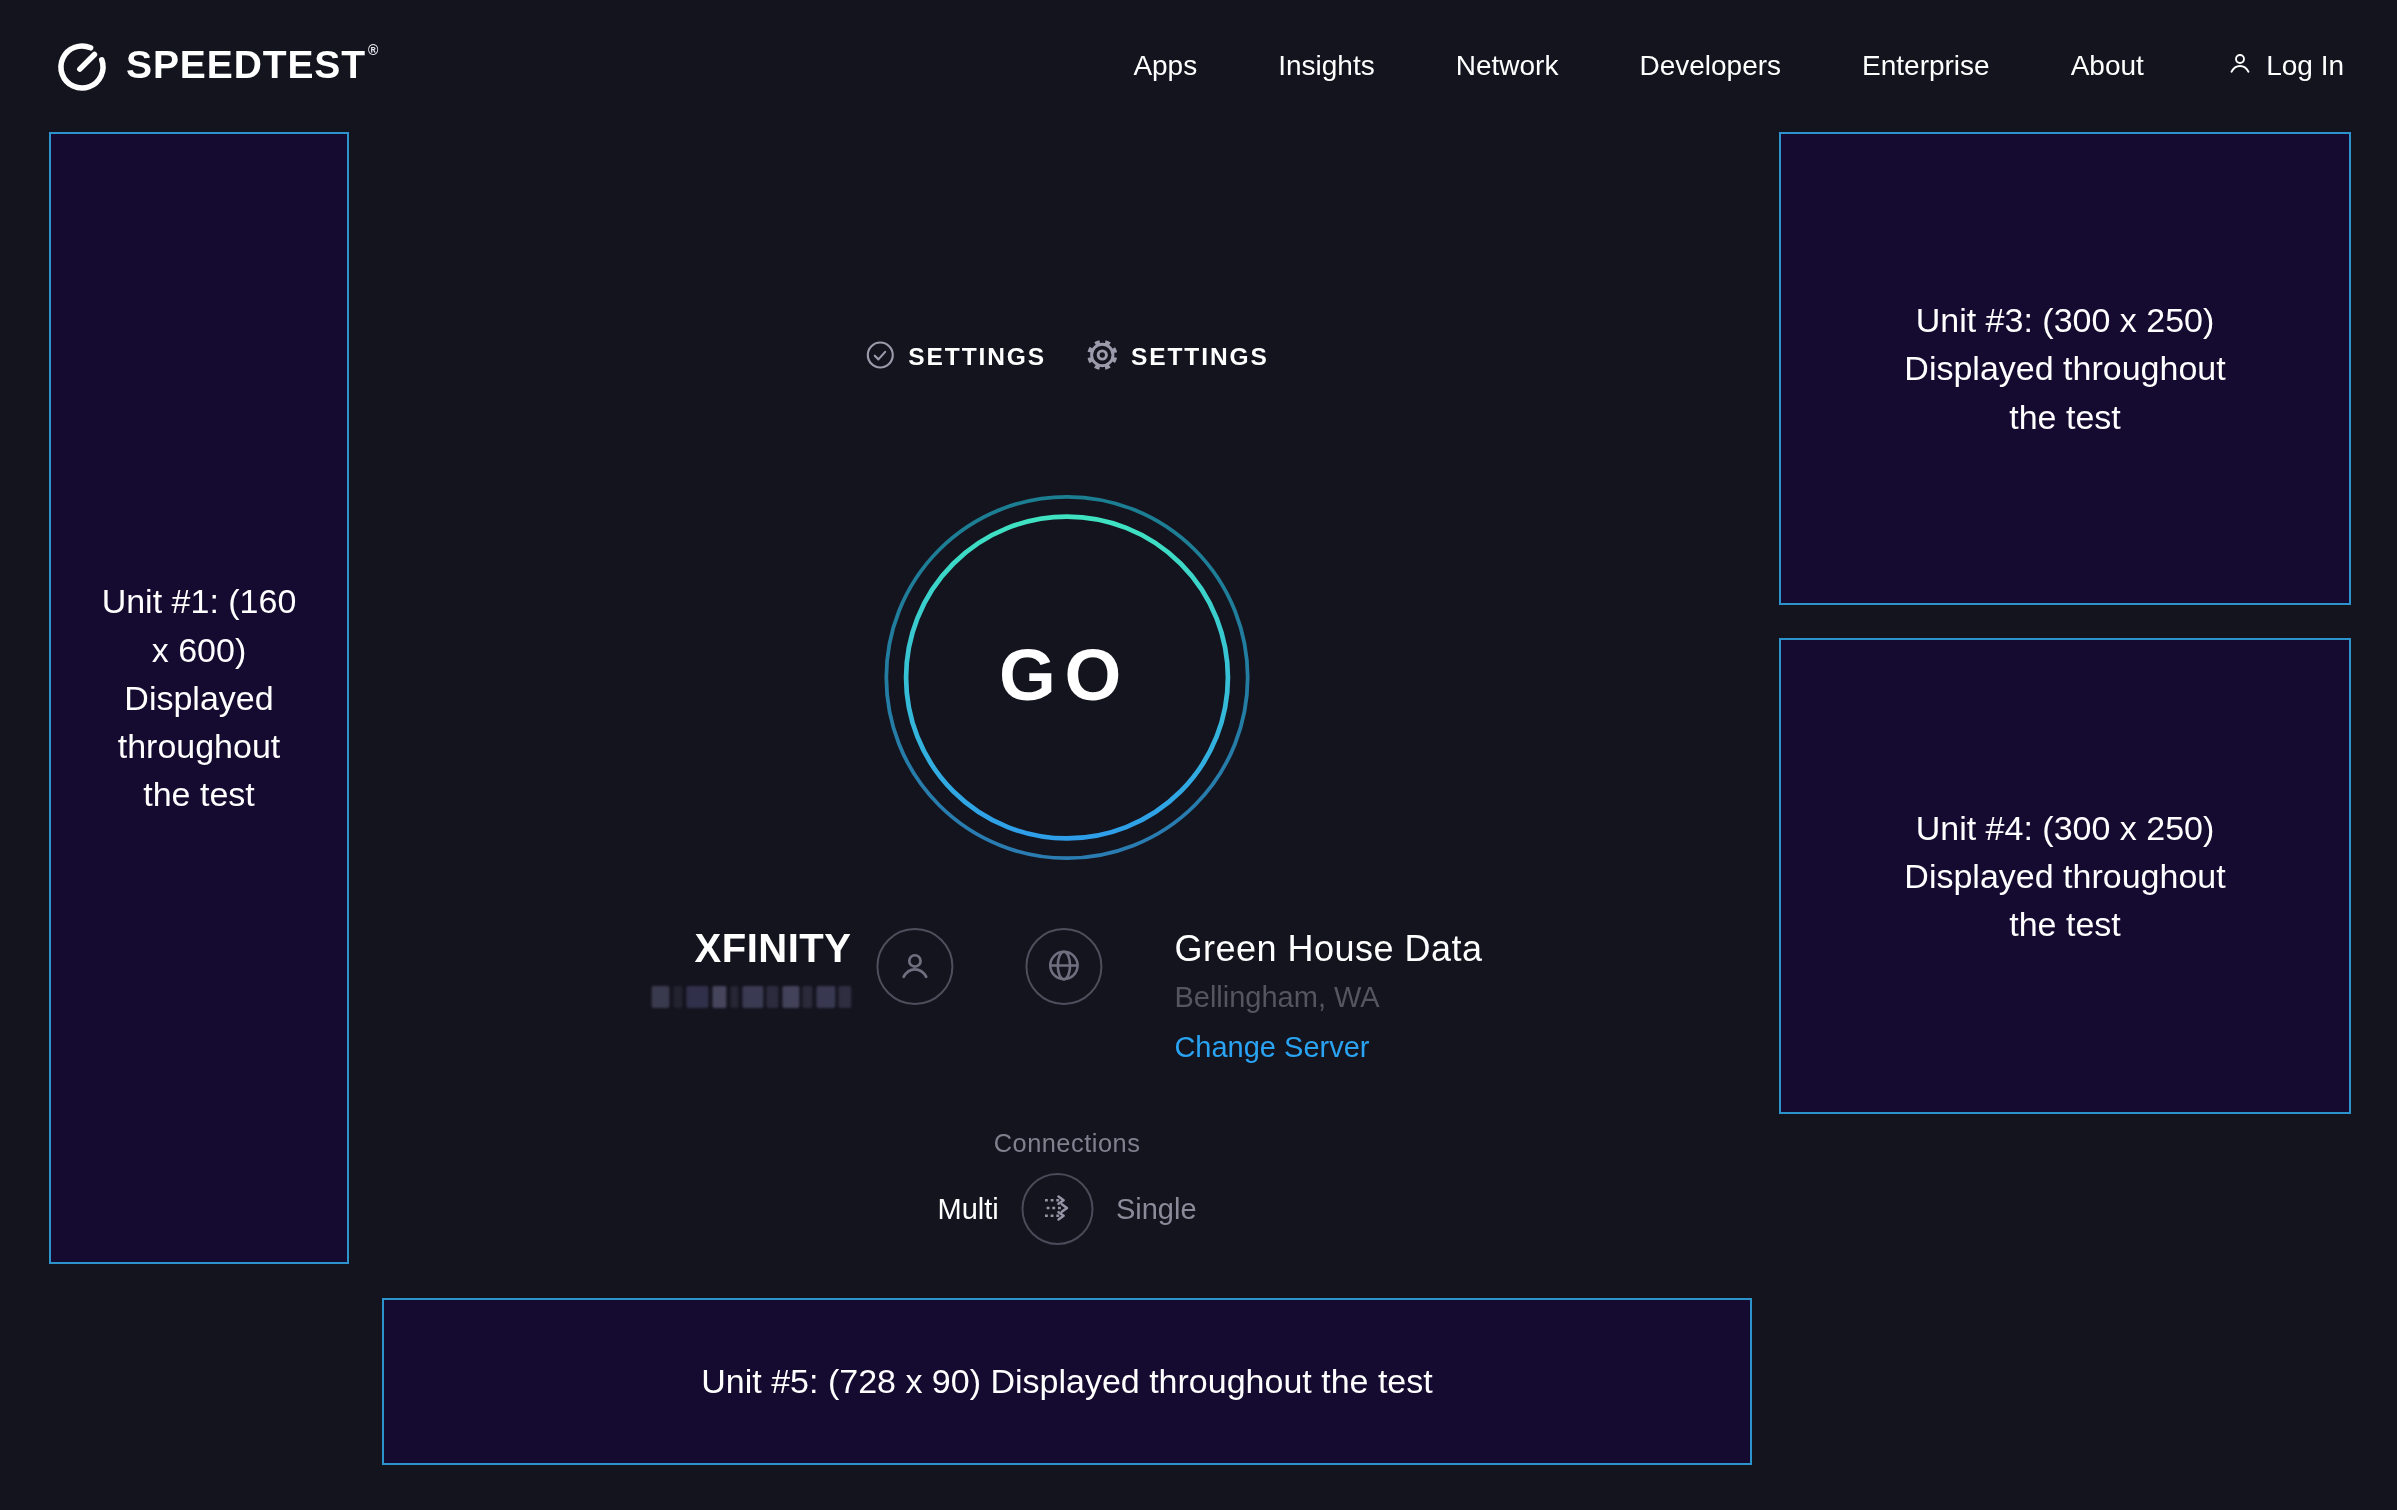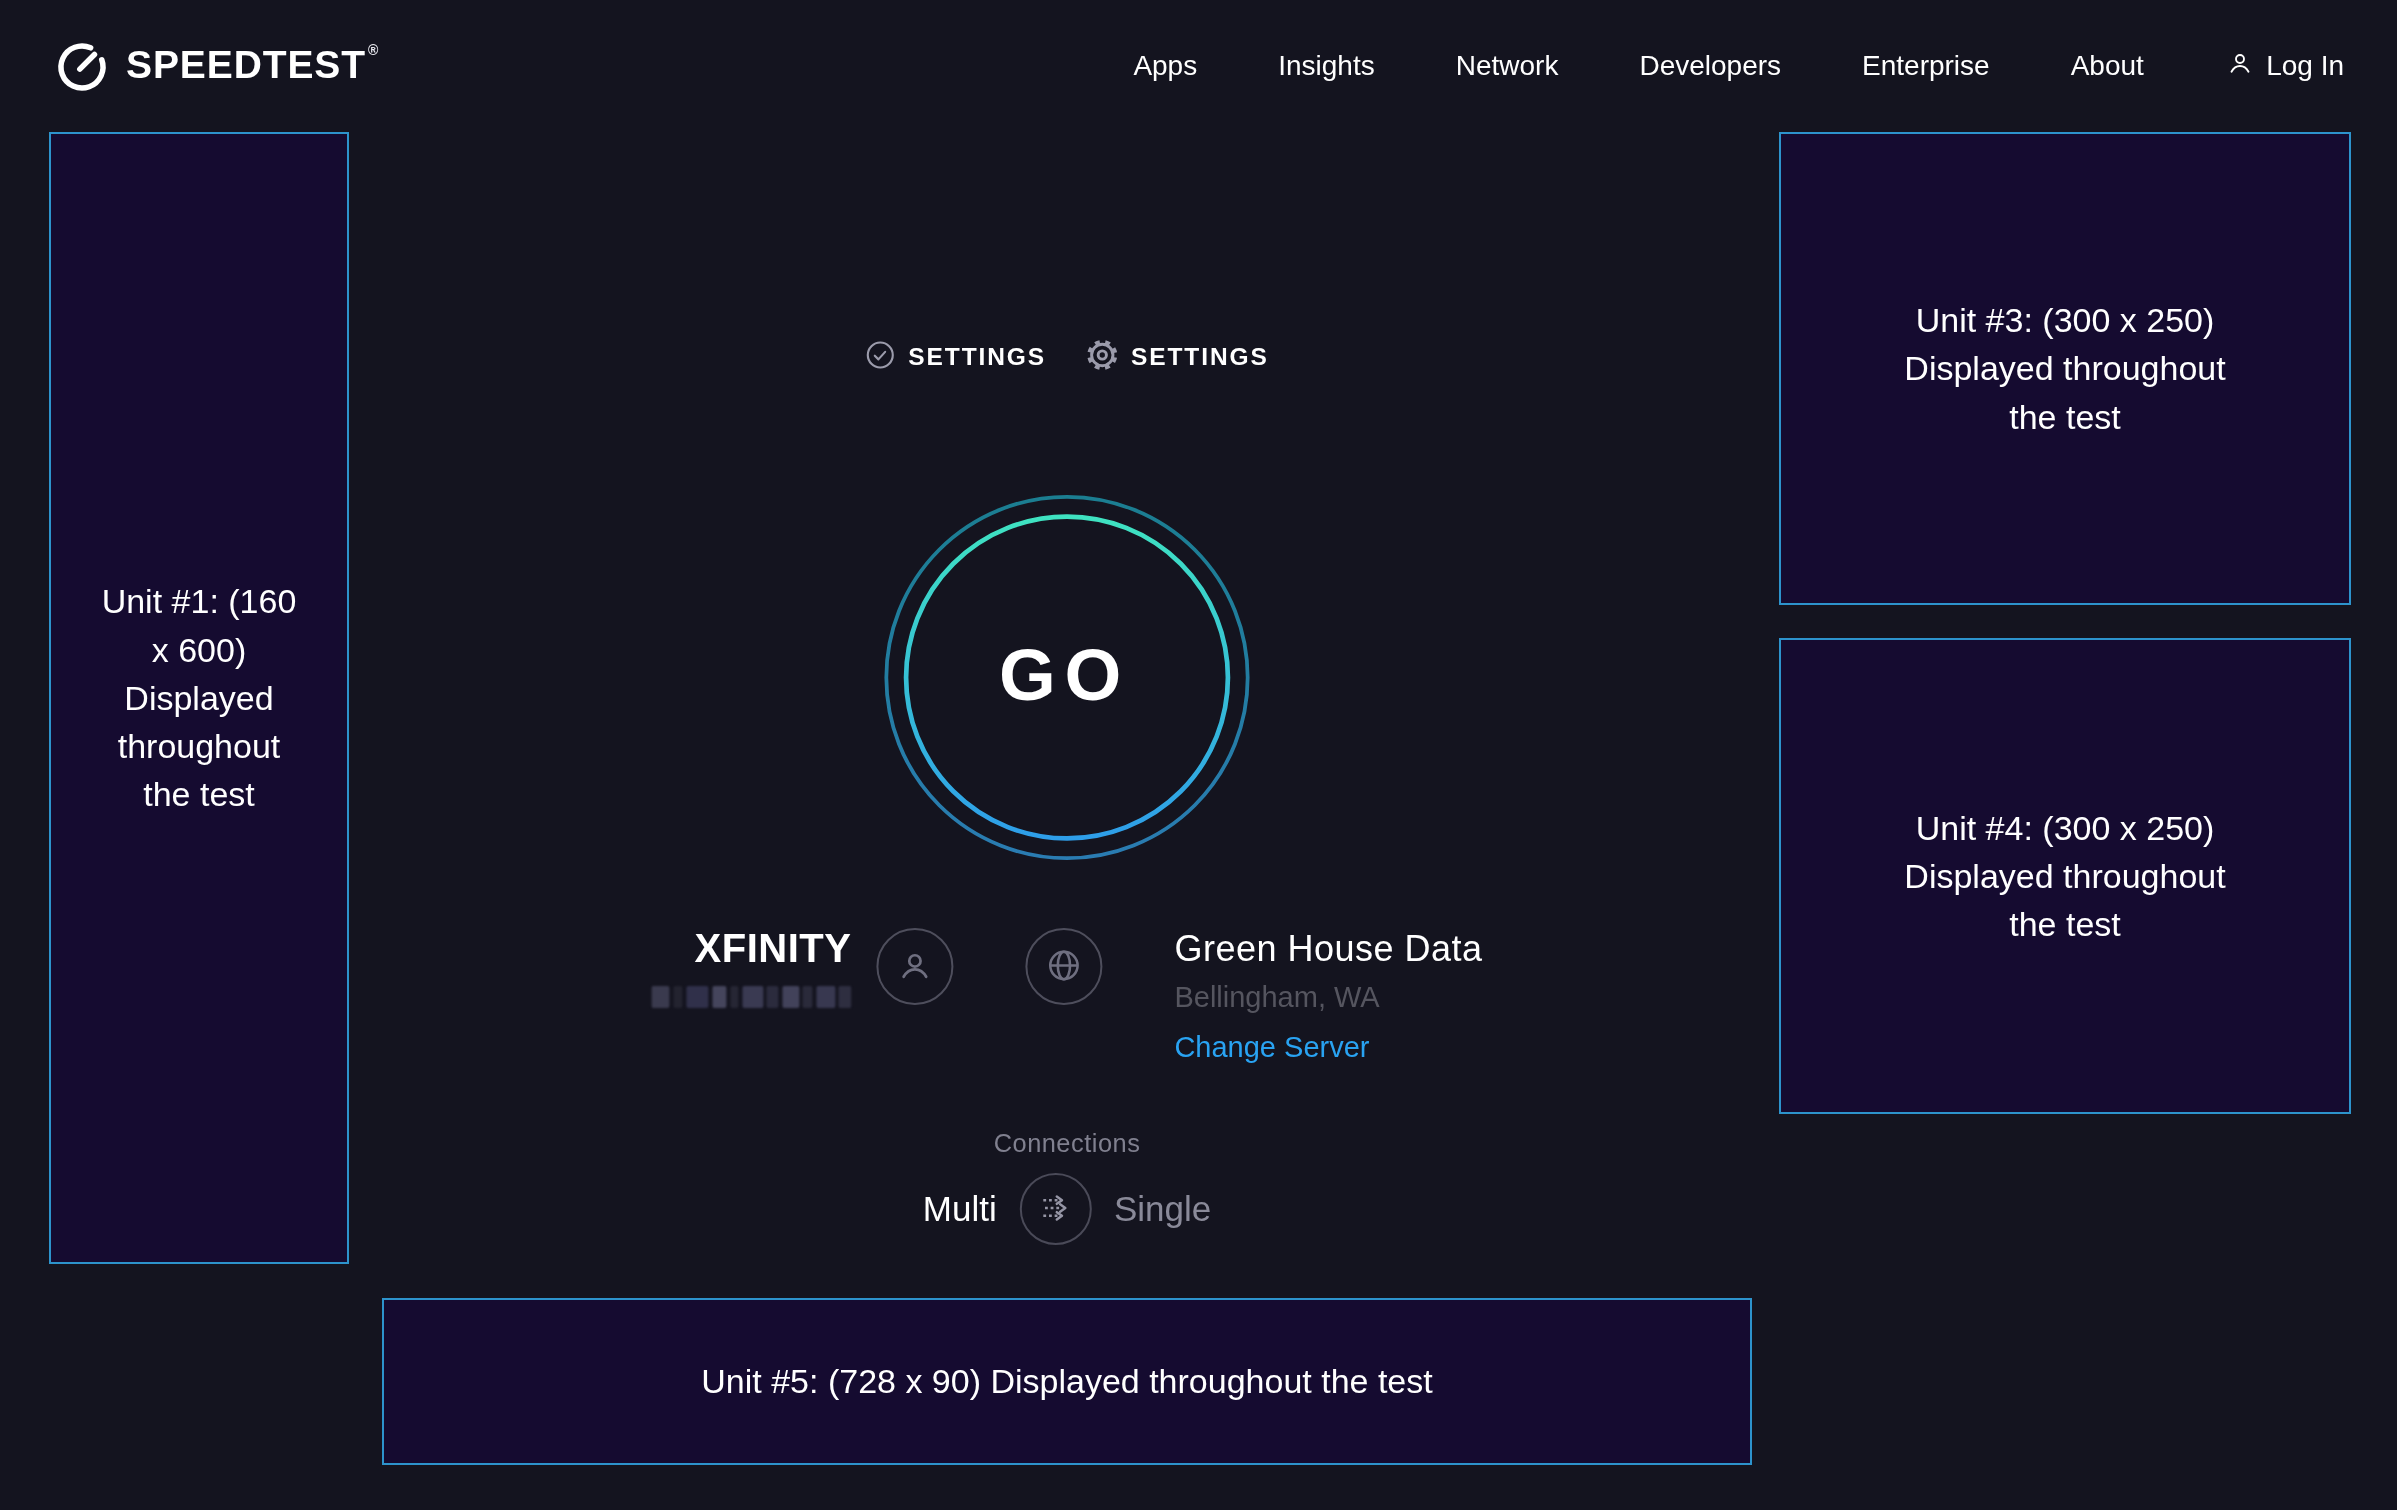--- a/index.html
+++ b/index.html
@@ -59,7 +59,7 @@
   
   .conn-label{top:832px;font-size:25.4px;color:#80808f;letter-spacing:0.5px;}
   .conn-row{top:876px;display:flex;align-items:center;gap:22.6px;}
-  .conn-opt{font-size:35px;cursor:pointer;}
+  .conn-opt{font-size:29px;cursor:pointer;}
   .conn-multi{color:#fff;}
   .conn-single{color:#8a8a99;}
   .conn-toggle{width:72px;height:72px;border-radius:50%;border:2.8px solid #4a4a58;

